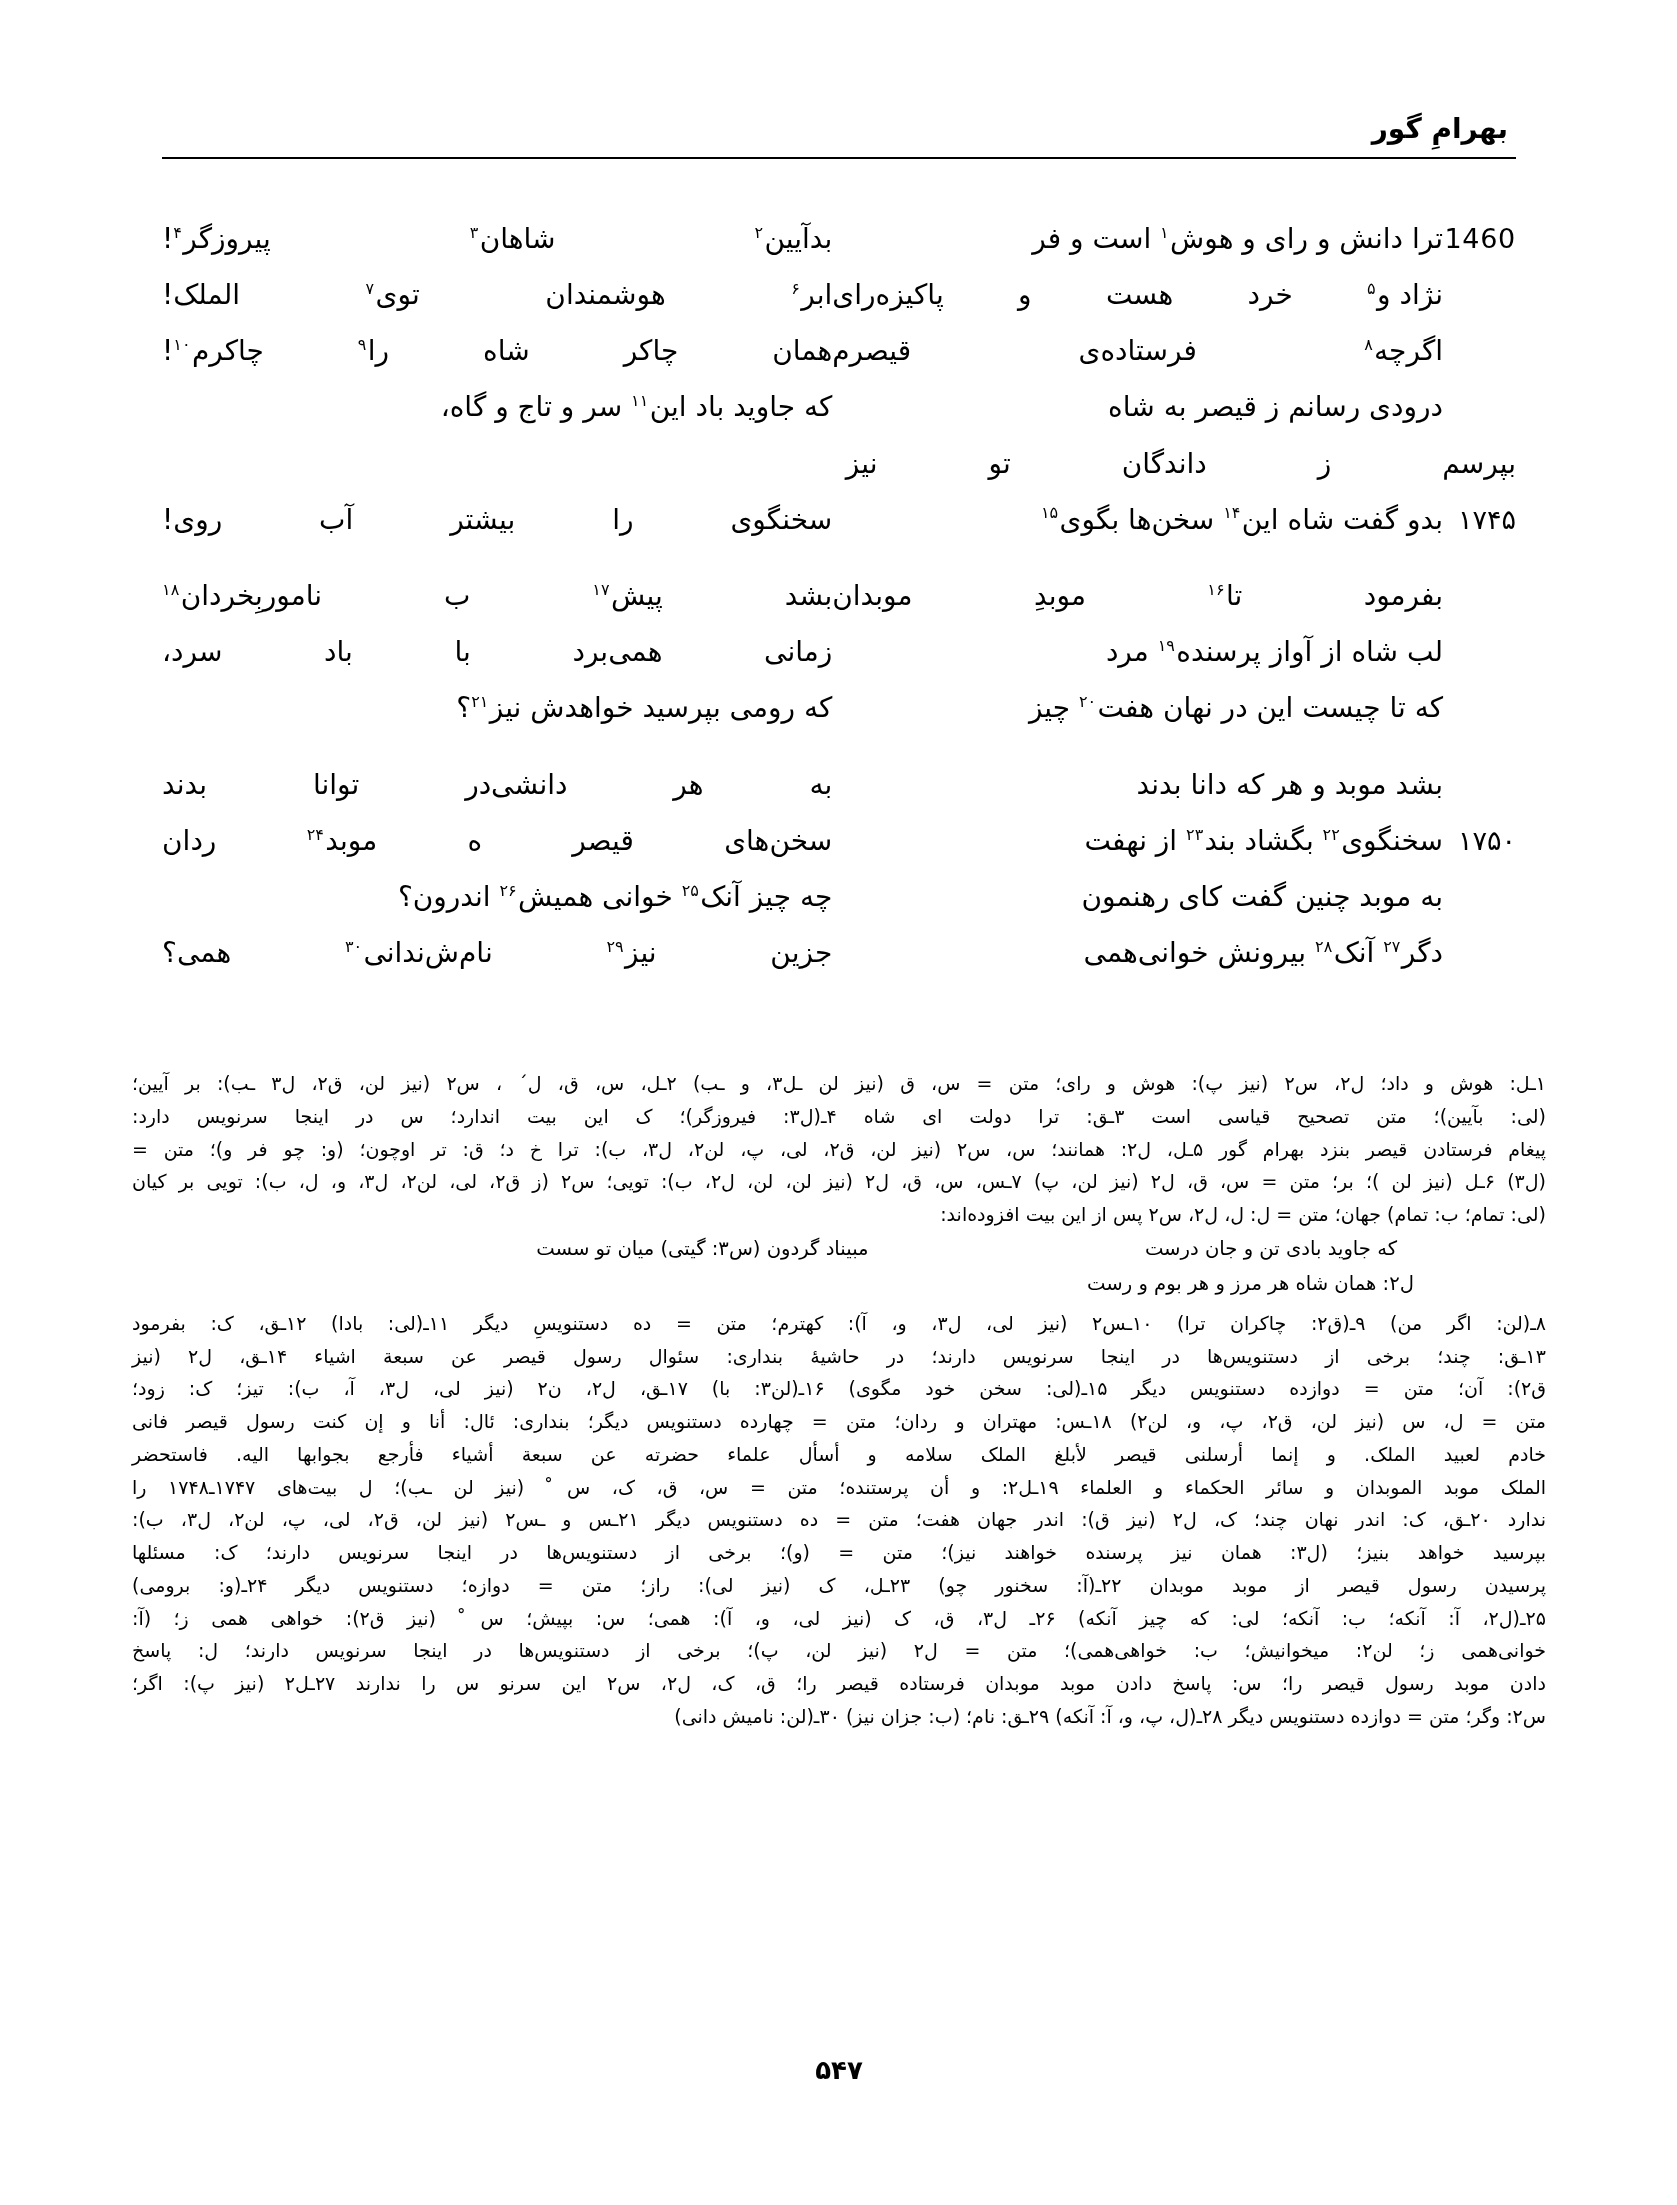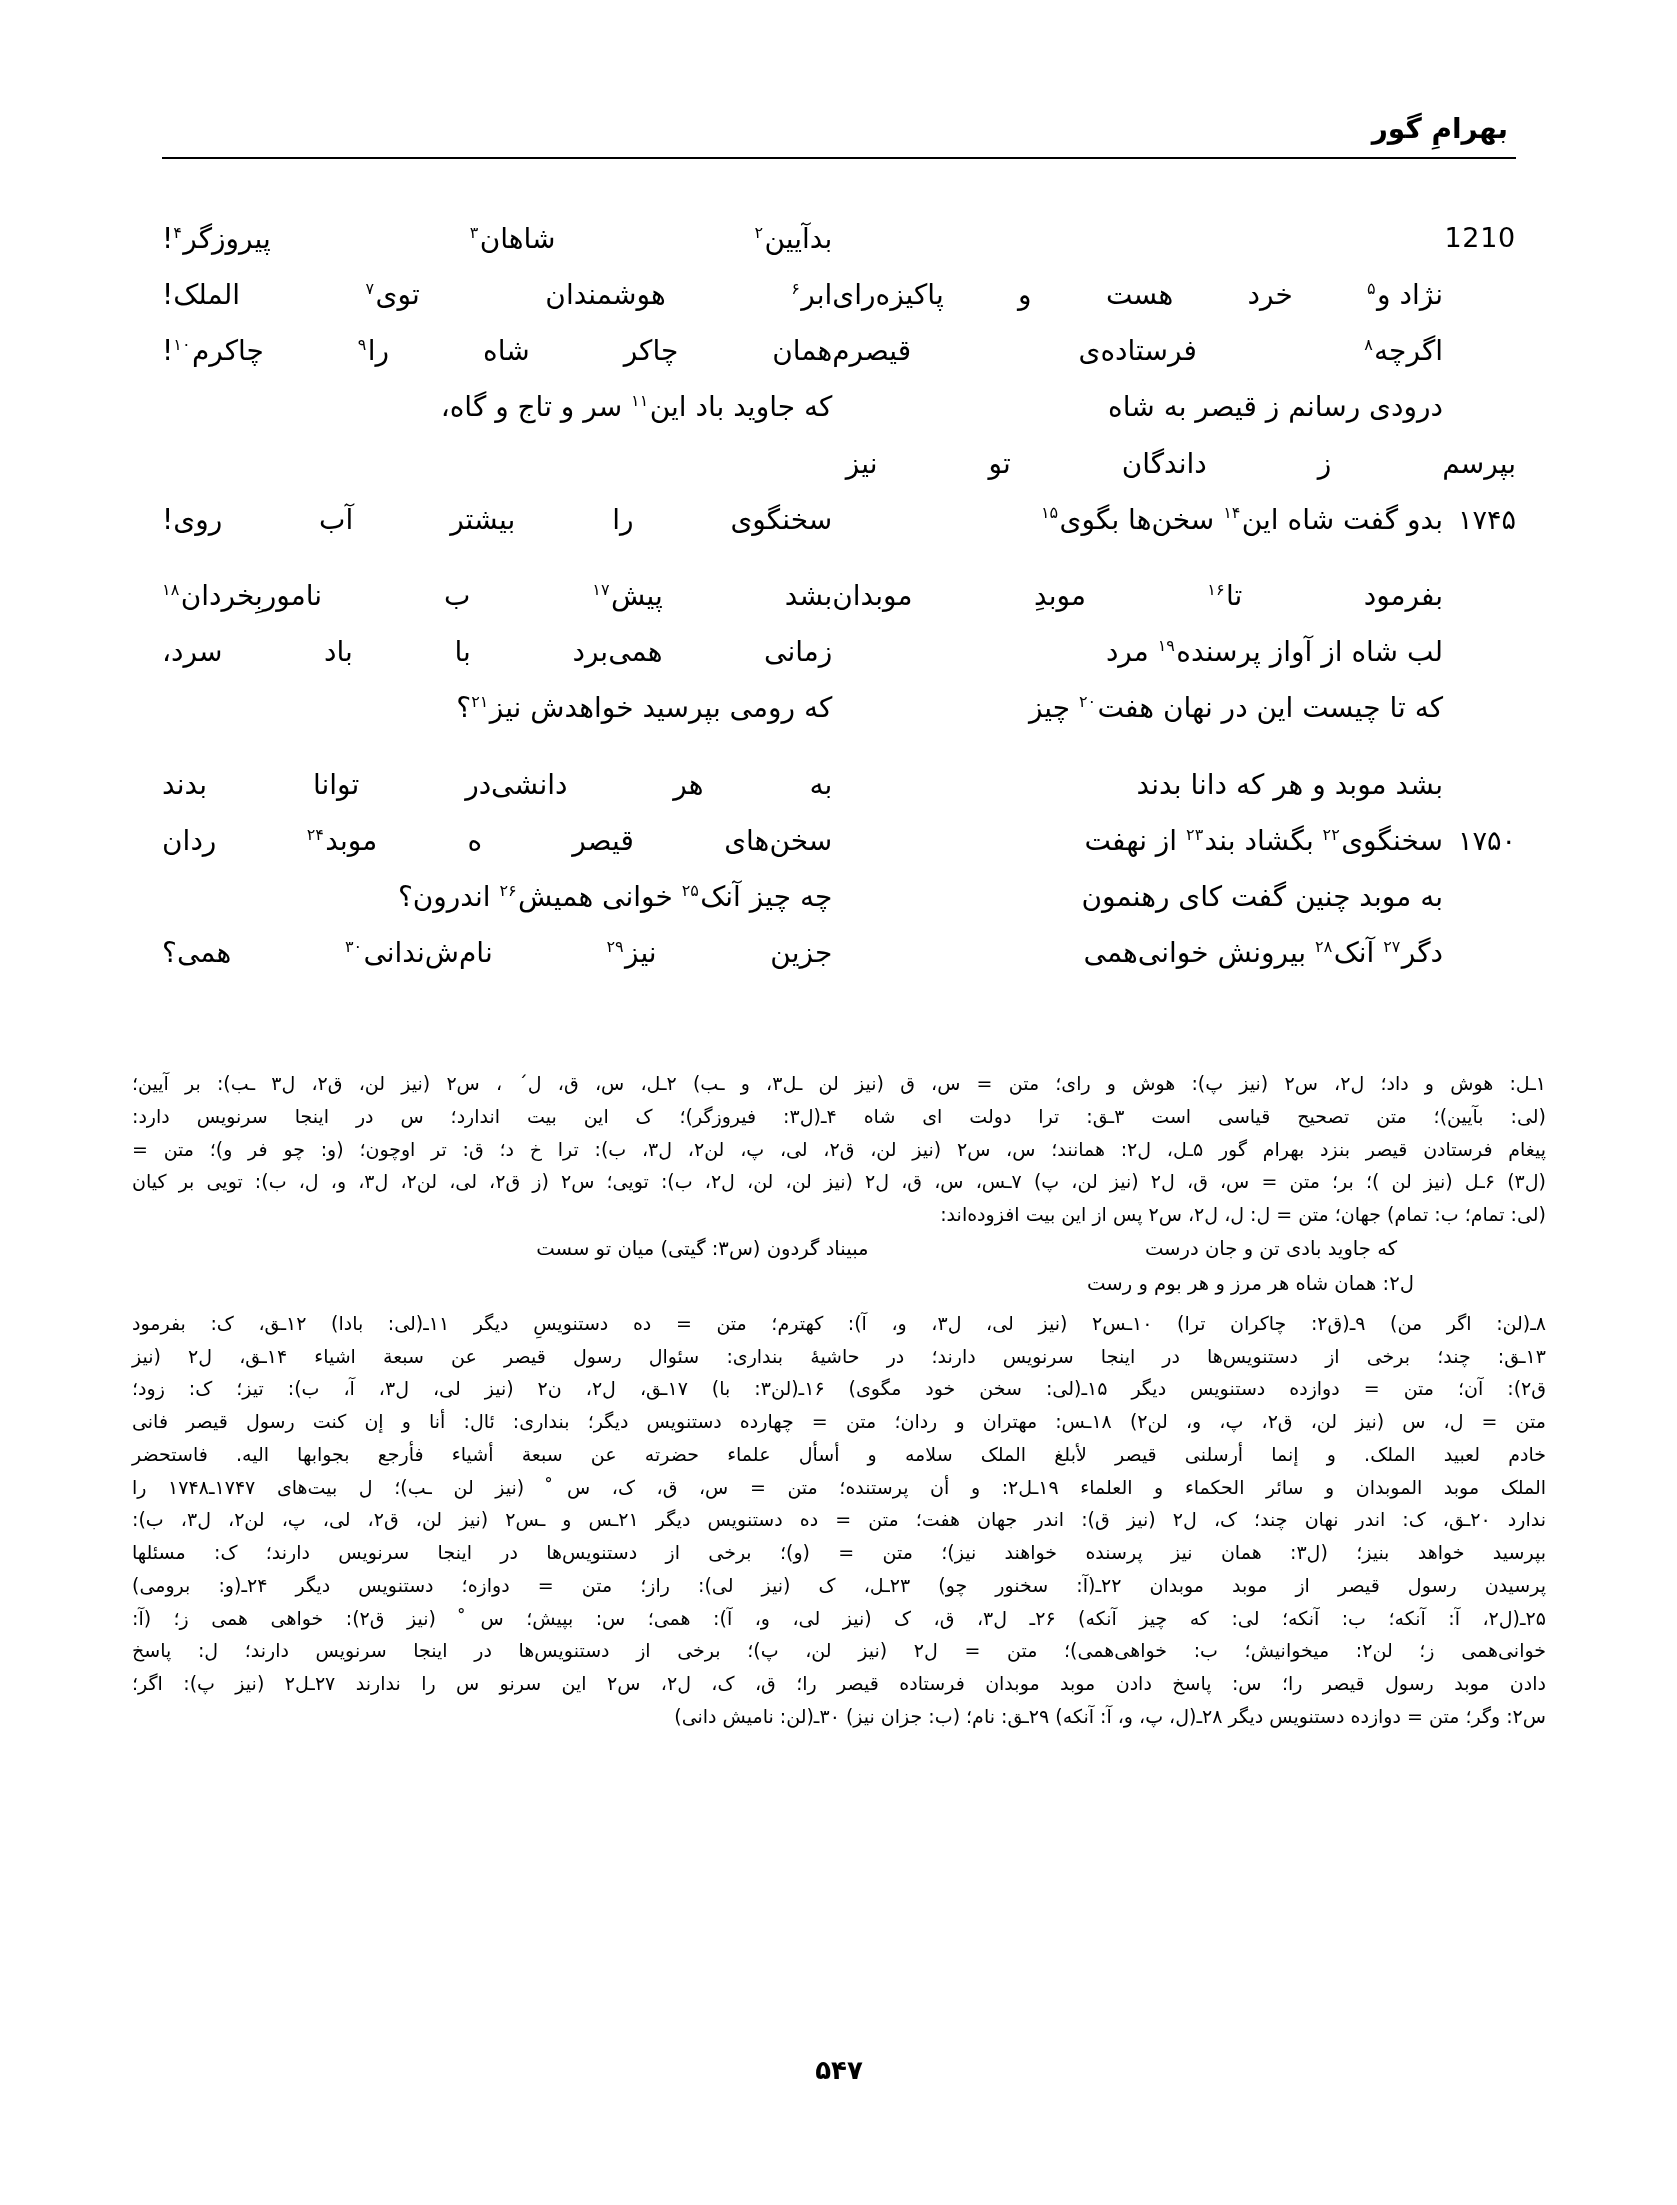--- a/index.html
+++ b/index.html
@@ -150,6 +150,9 @@
         <div class="beyt">
           <div class="hemistich right">
             <span class="bnum">1210</span>
+            <div class="words tight">
+              <span class="w">ترا دانش و رای و هوش<sup>۱</sup> است و فر</span>
+            </div>
           </div>
           <div class="hemistich left">
             <div class="words">

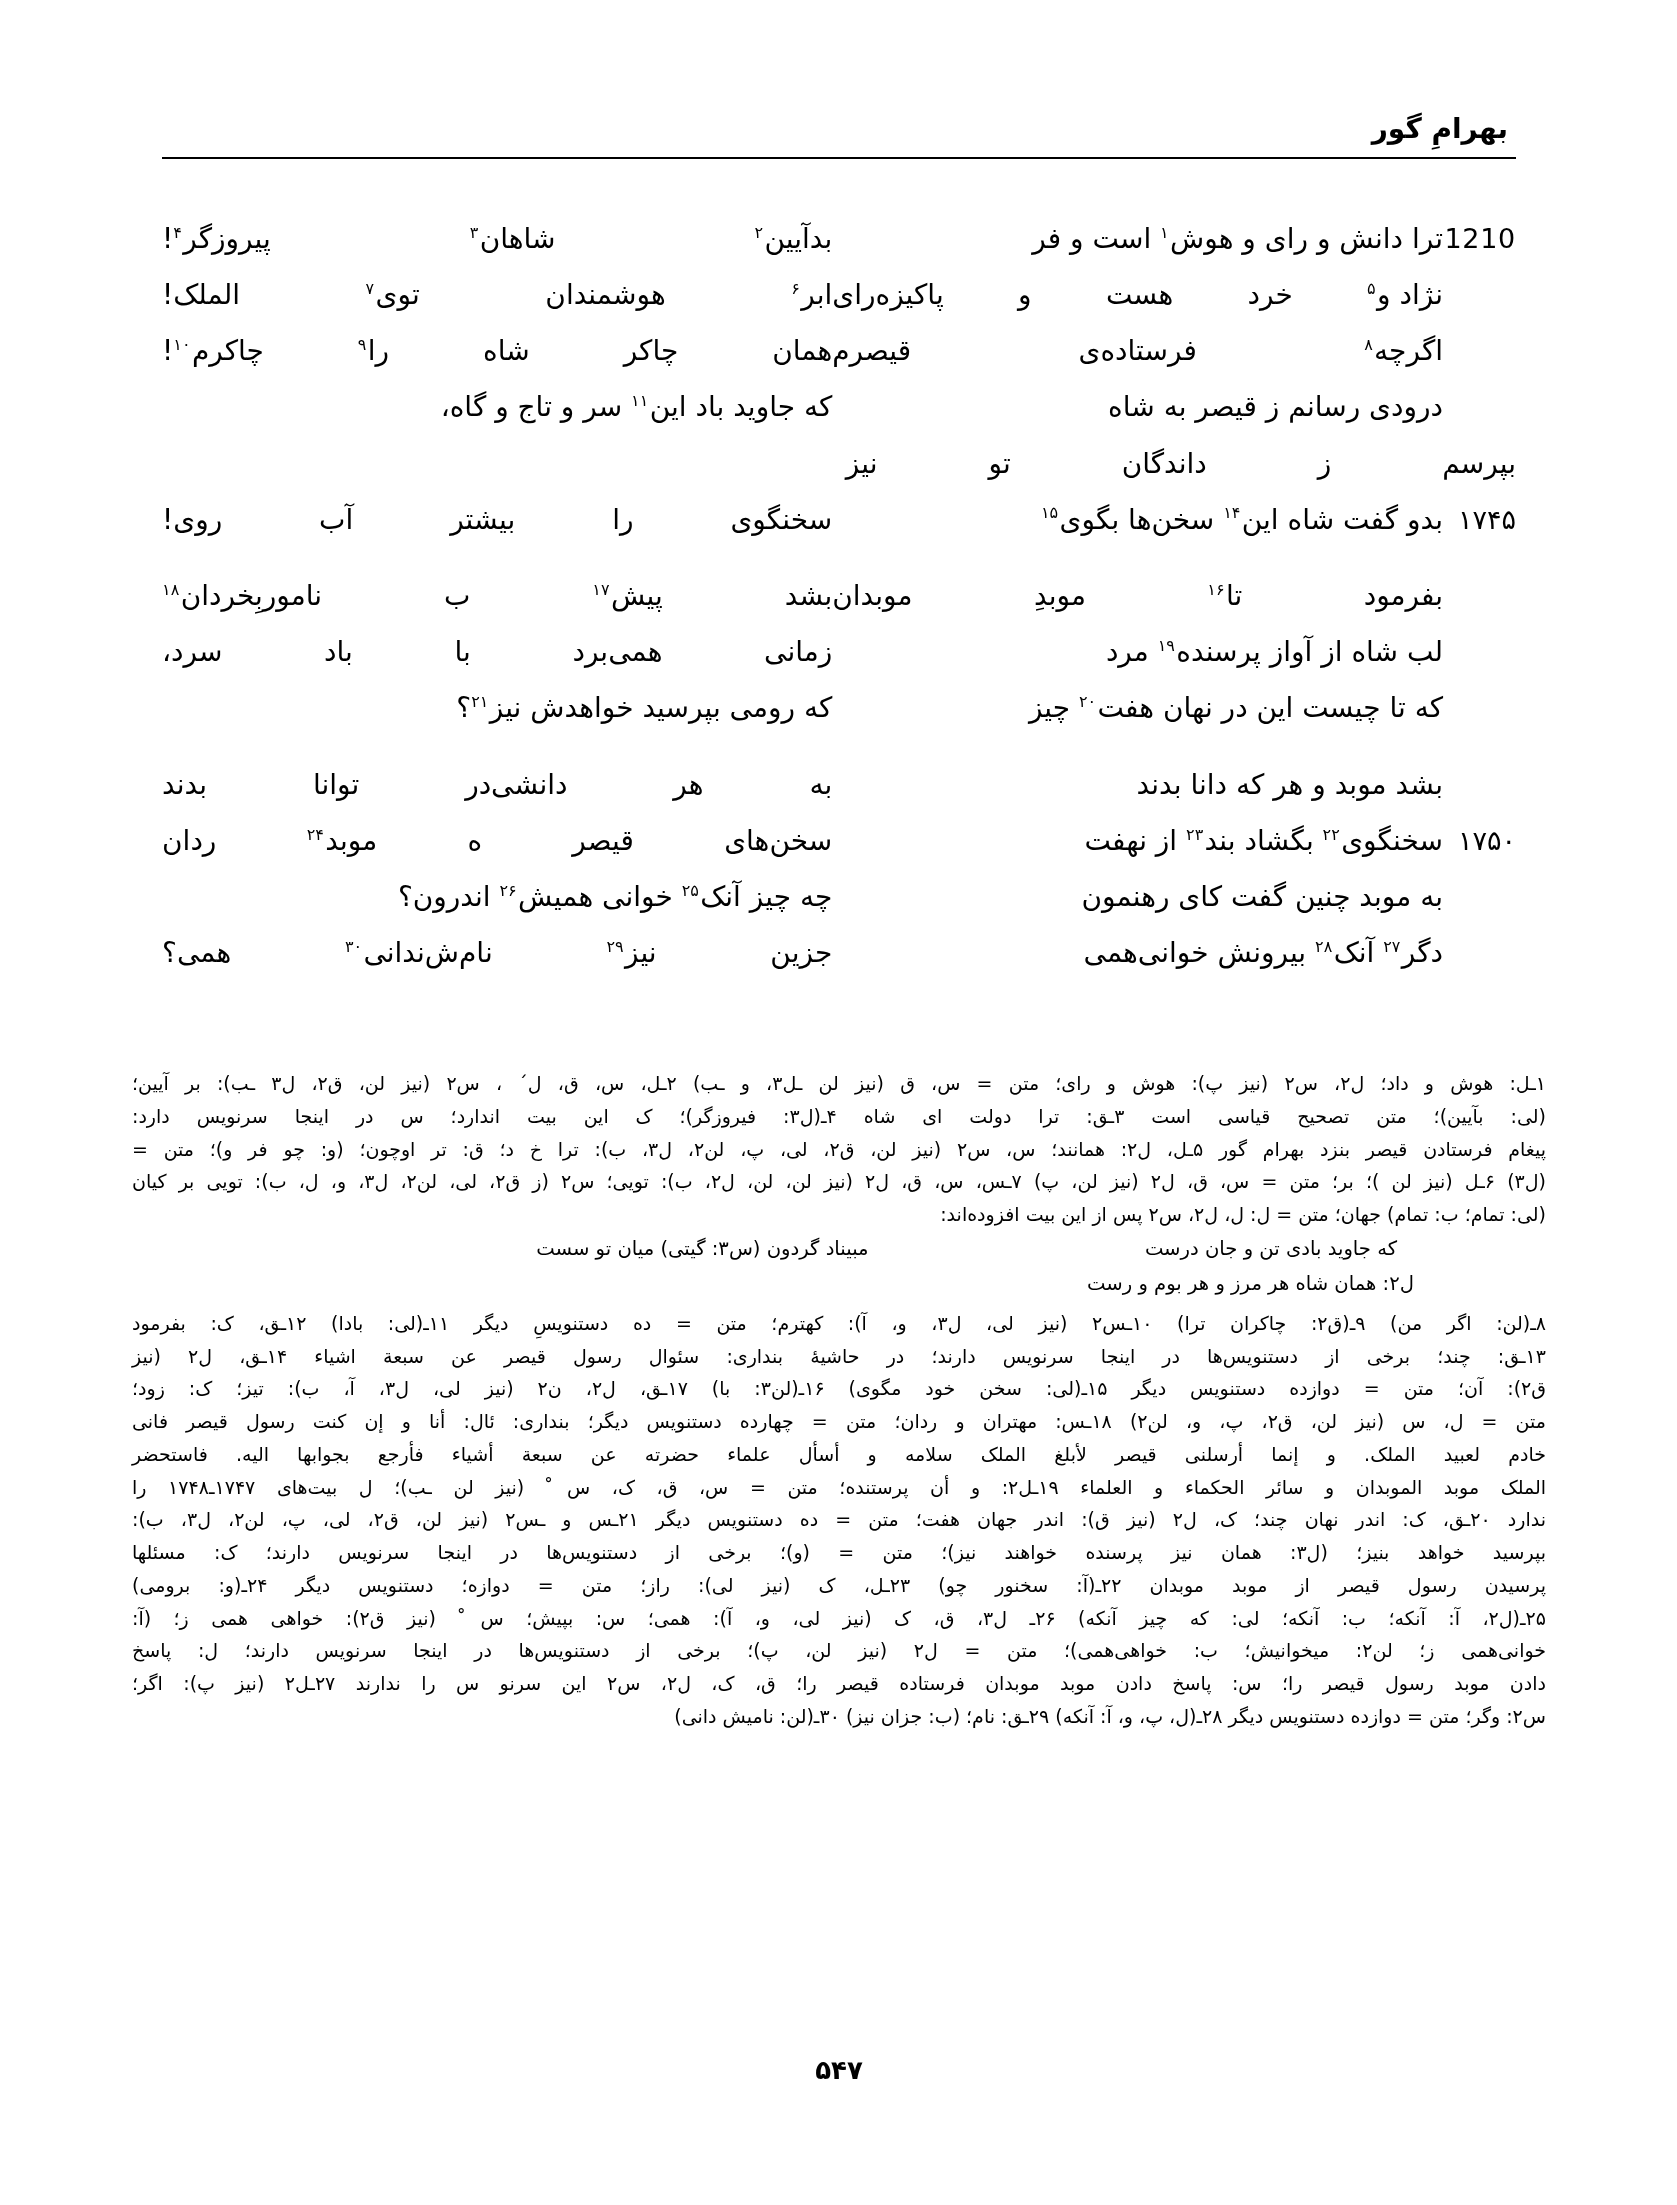--- a/index.html
+++ b/index.html
@@ -149,7 +149,7 @@
       <div class="stanza">
         <div class="beyt">
           <div class="hemistich right">
-            <span class="bnum">1210</span>
+            <span class="bnum">1460</span>
             <div class="words tight">
               <span class="w">ترا دانش و رای و هوش<sup>۱</sup> است و فر</span>
             </div>

